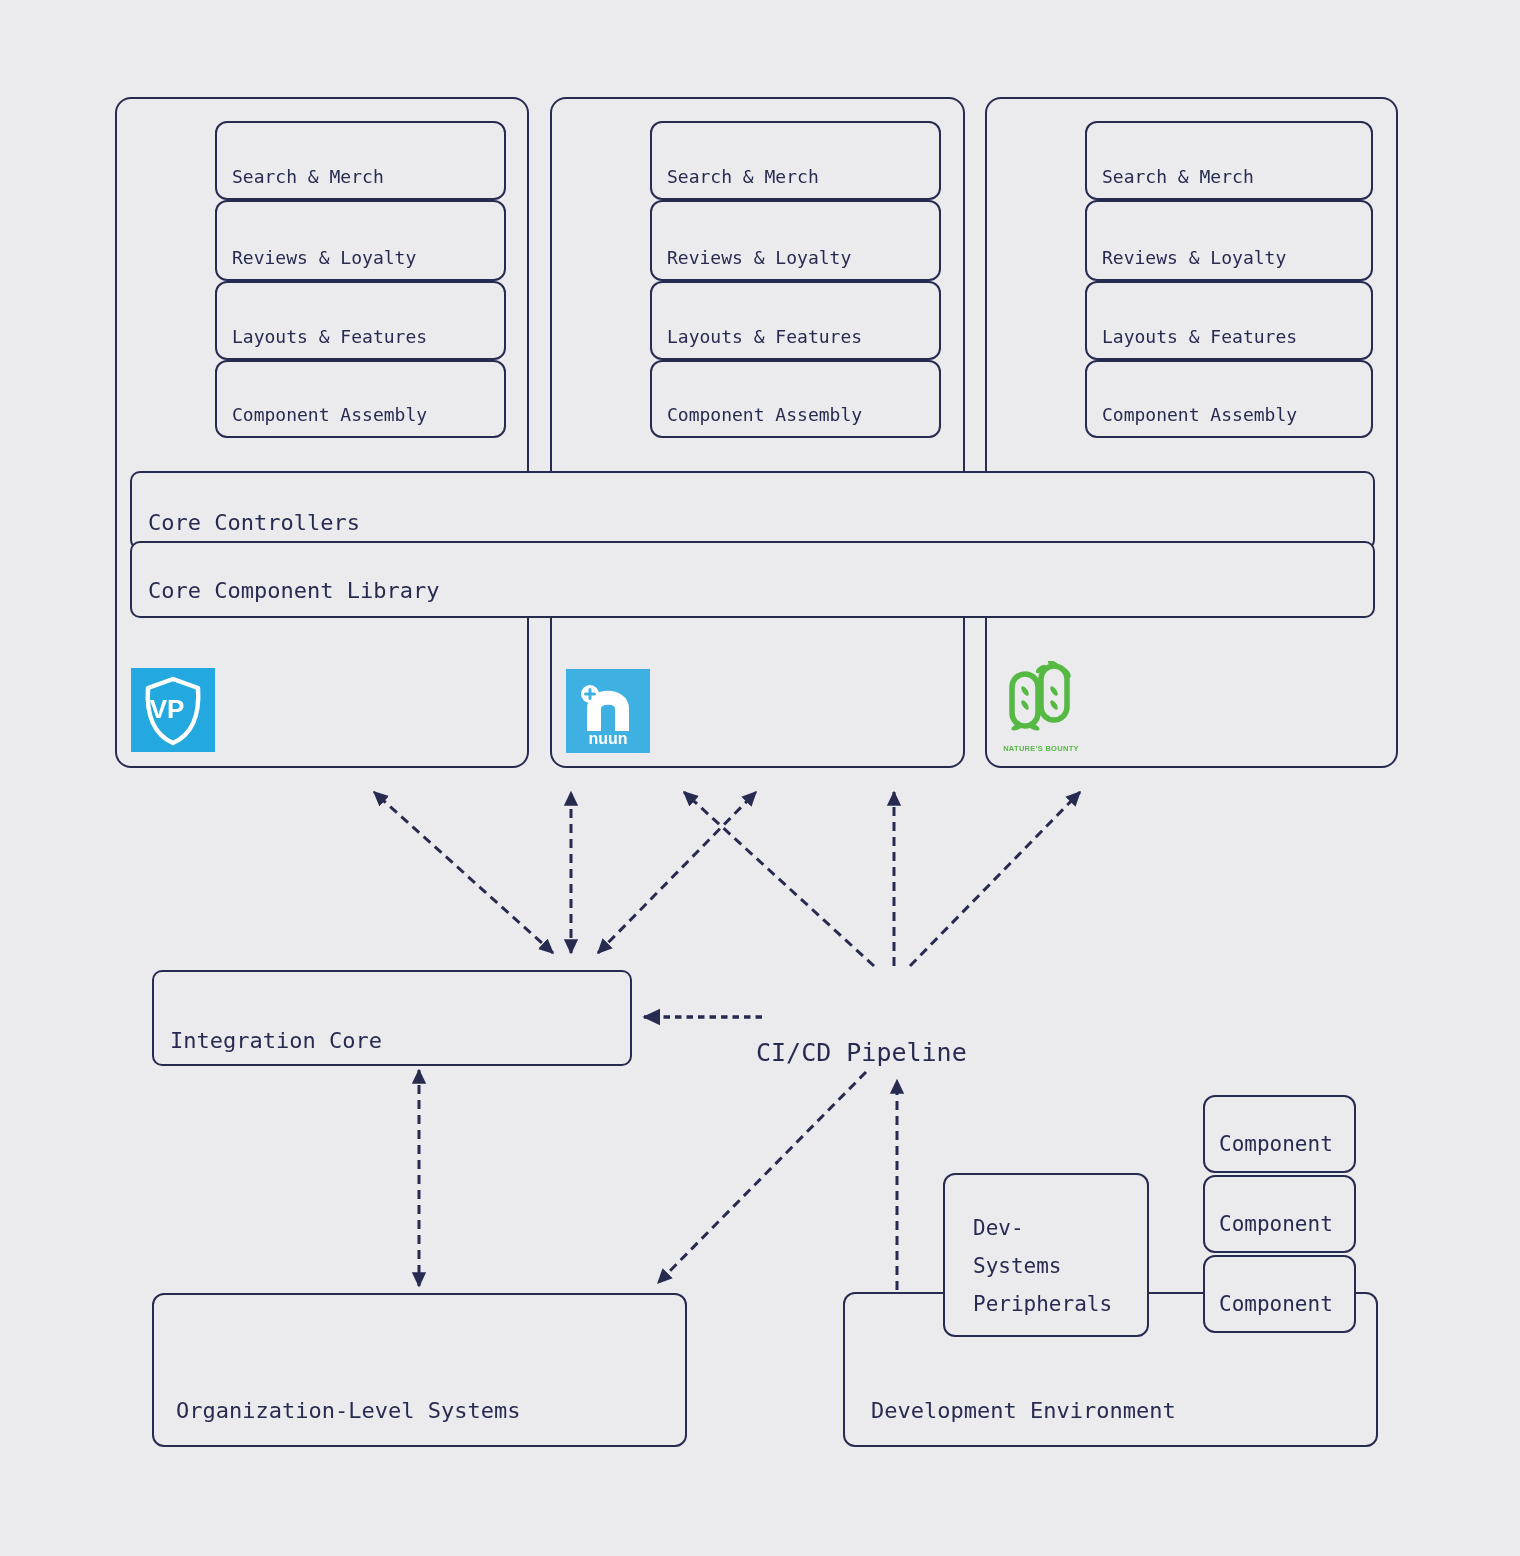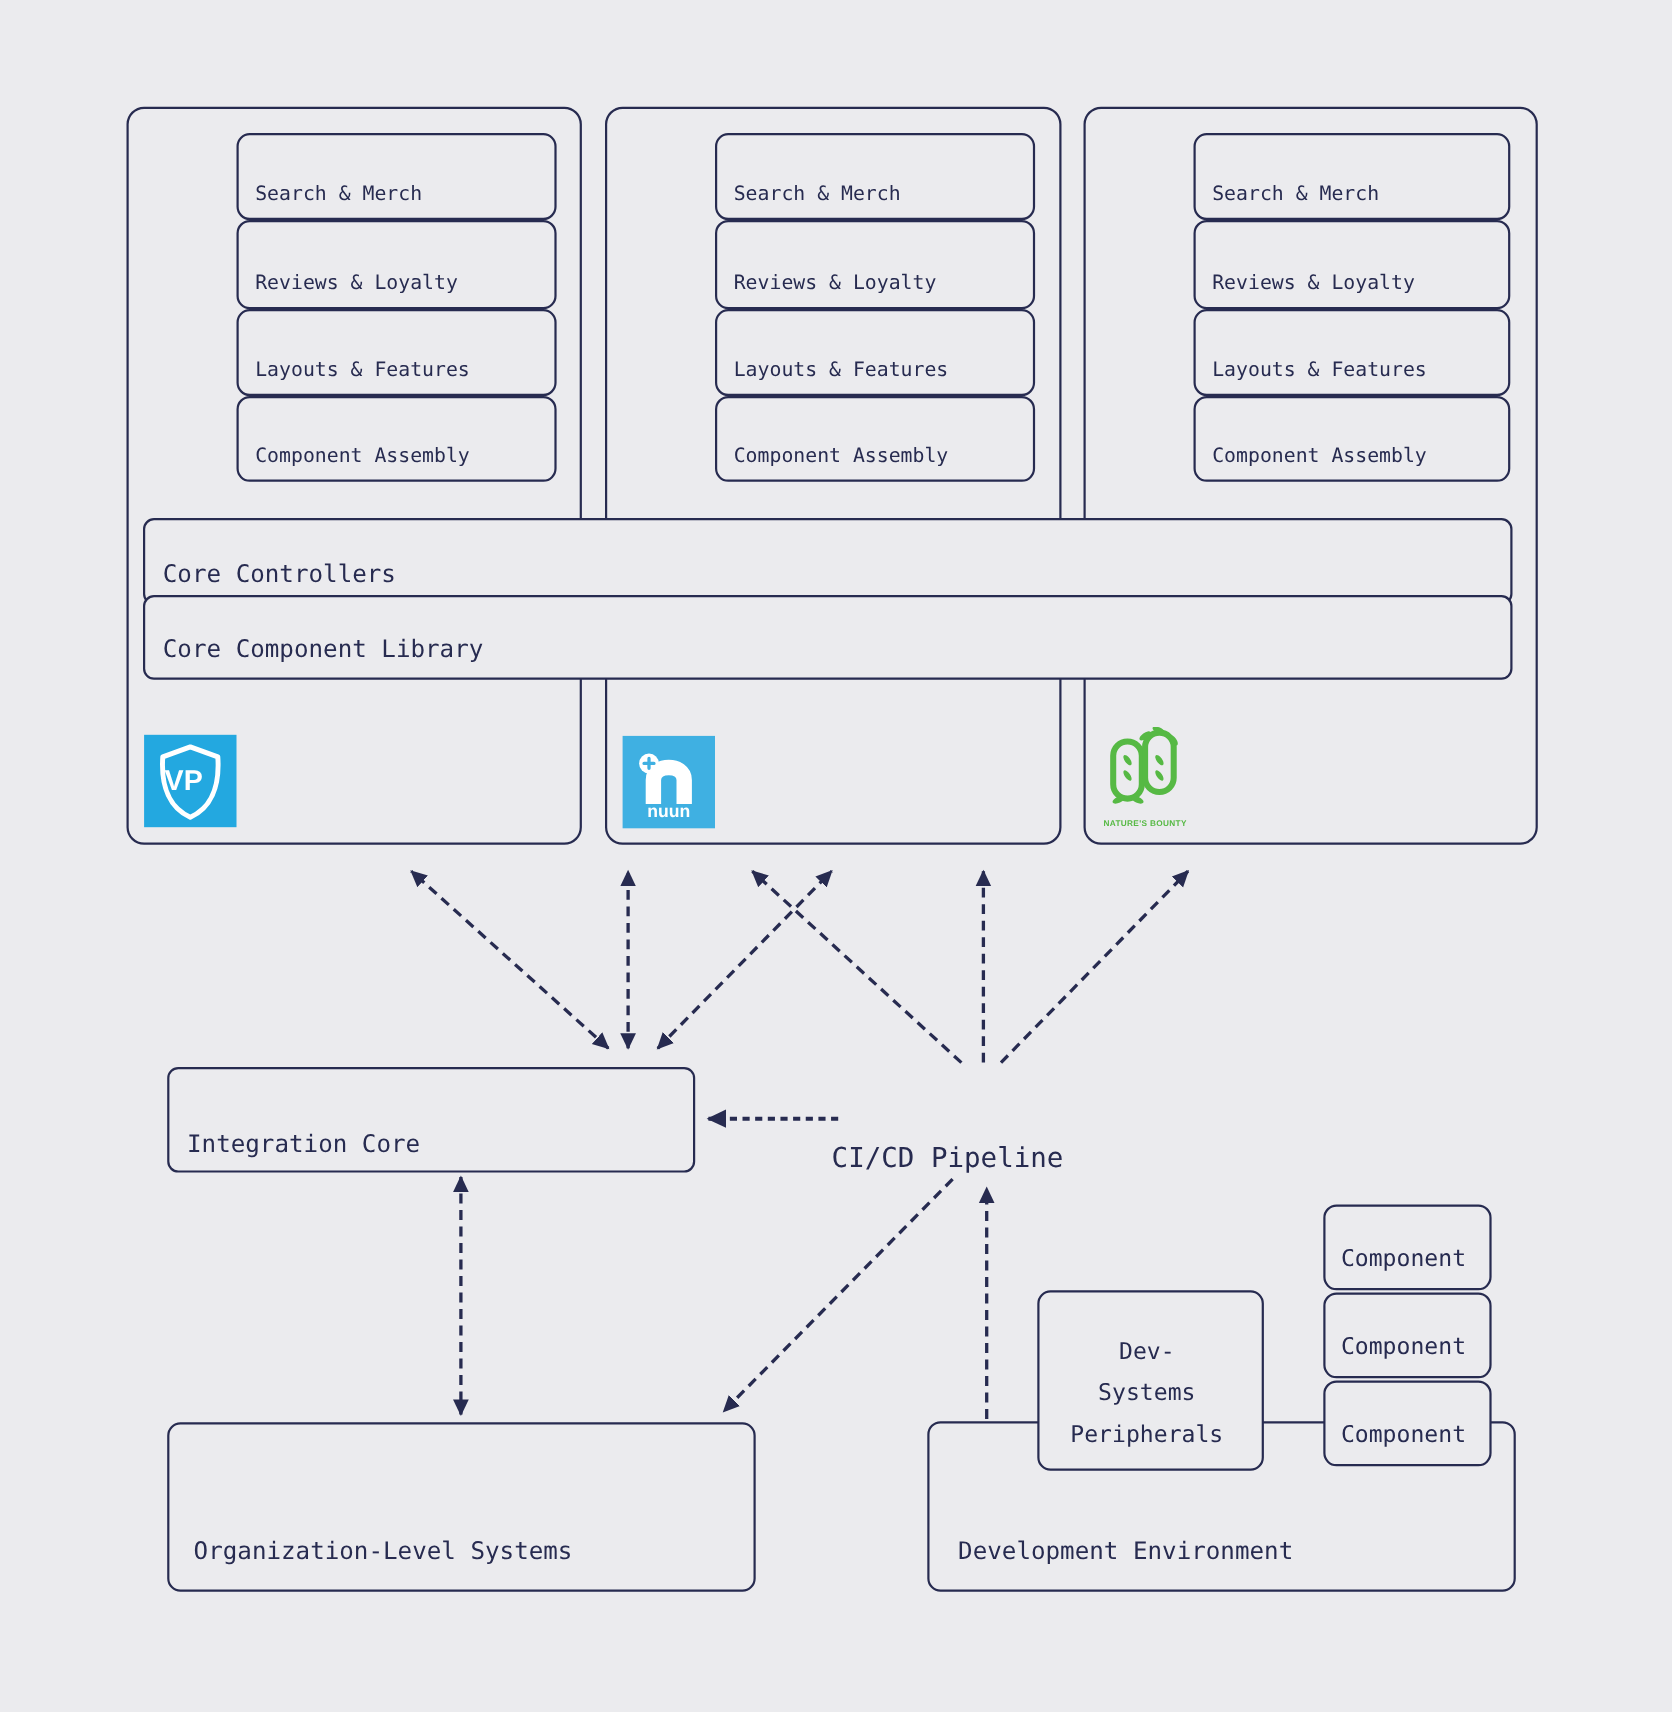--- a/index.html
+++ b/index.html
@@ -122,7 +122,7 @@
 
 
   <div class="node smallnode" style="left:943px;top:1173px;width:206px;height:164px;padding:0 0 12px 28px;">
-    <div style="line-height:38px;text-align:center;">
+    <div style="line-height:38px;">
       <div>Dev-</div>
       <div>Systems</div>
       <div>Peripherals</div>

